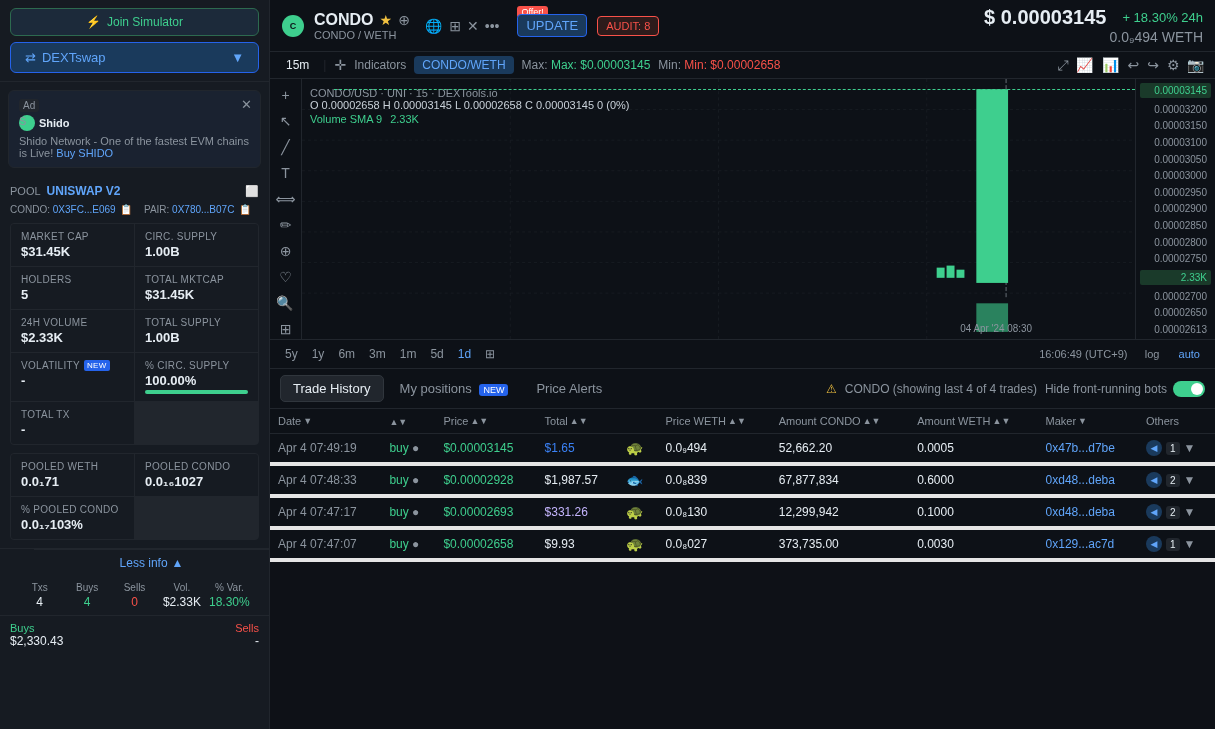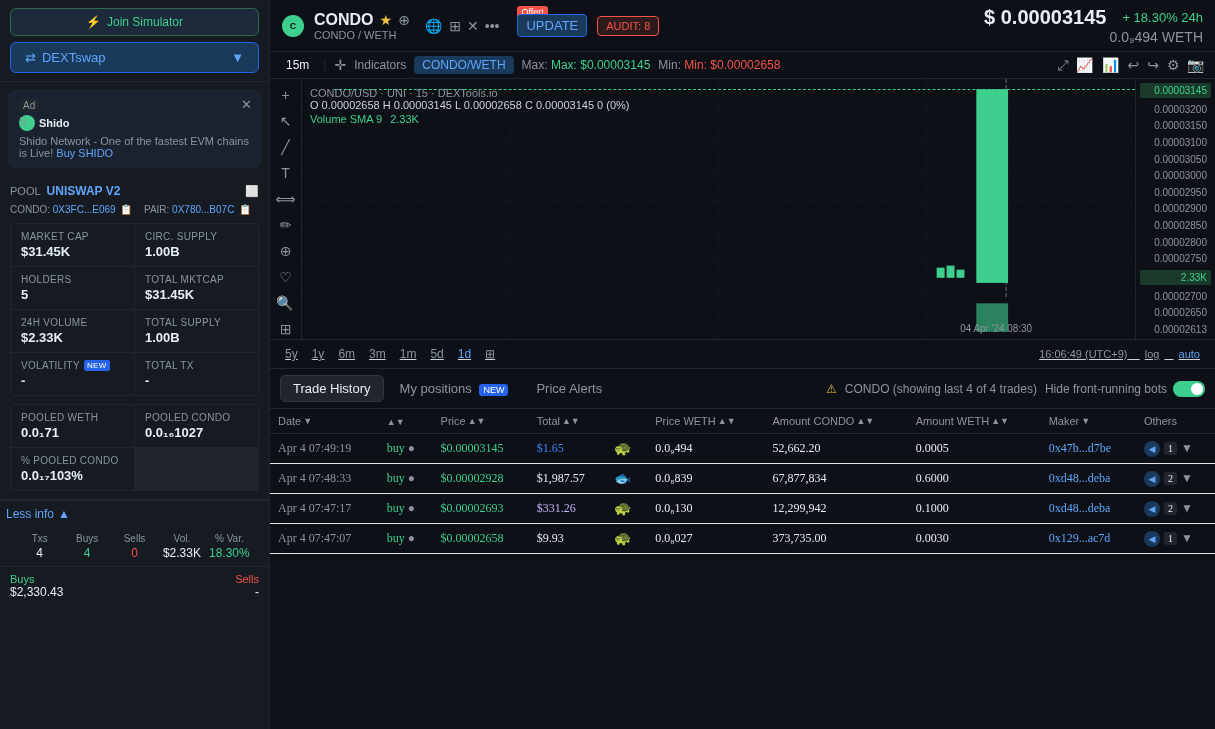--- a/index.html
+++ b/index.html
@@ -100,7 +100,7 @@
     .chart-info { position: absolute; top: 8px; left: 8px; font-size: 11px; color: #8b949e; }
 
     
-    .time-range-bar { background: #0d1117; border-top: 1px solid #21262d; padding: 5px 10px; display: flex; align-items: center; gap: 12px; font-size: 12px; text-decoration: underline; }
+    .time-range-bar { background: #0d1117; border-top: 1px solid #21262d; padding: 5px 10px; display: flex; align-items: center; gap: 12px; font-size: 12px; }
     .range-btn { color: #8b949e; cursor: pointer; padding: 2px 5px; border-radius: 3px; }
     .range-btn.active { color: #60a5fa; }
     .chart-time { margin-left: auto; color: #8b949e; font-size: 11px; }

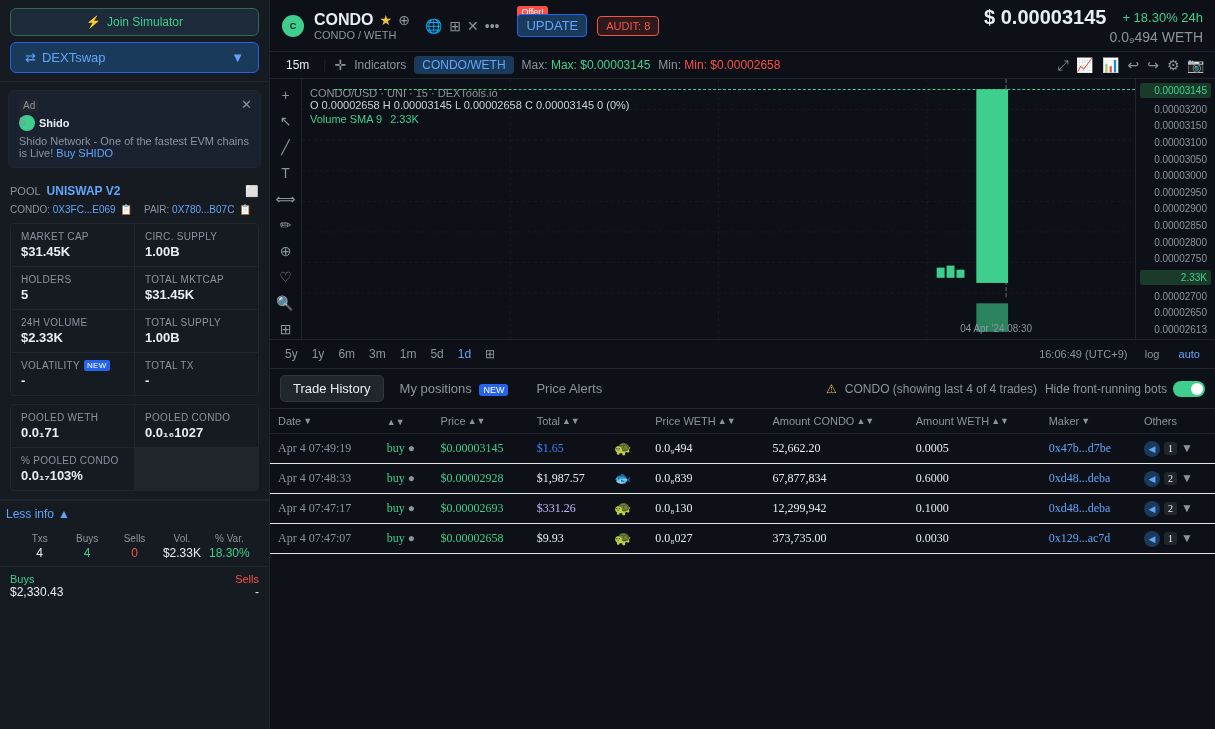--- a/index.html
+++ b/index.html
@@ -210,6 +210,13 @@
             <span style="background:#2563eb;color:white;font-size:8px;padding:1px 3px;border-radius:2px;">NEW</span>
           </div>
           <div class="stat-value">-</div>
+        </div>
+        <div class="stat-cell">
+          <div class="stat-label">% CIRC. SUPPLY</div>
+          <div class="stat-value">100.00%</div>
+          <div style="background:#21262d;height:4px;border-radius:2px;margin-top:2px;">
+              <div style="background:#3ecf8e;height:4px;border-radius:2px;width:100%;"></div>
+            </div>
         </div>
         <div class="stat-cell">
           <div class="stat-label">TOTAL TX</div>

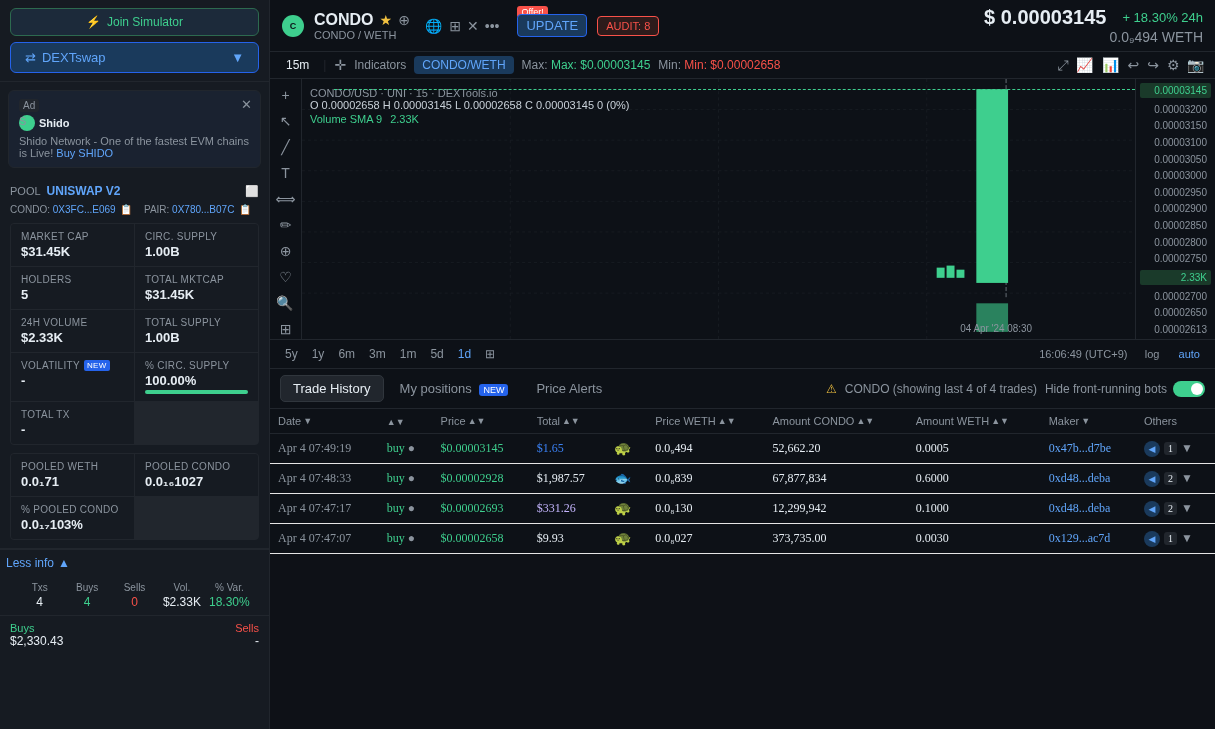--- a/index.html
+++ b/index.html
@@ -119,7 +119,7 @@
     
     .trade-table { width: 100%; border-collapse: collapse; font-size: 12px; }
     .trade-table th { background: #0d1117; color: #8b949e; padding: 6px 8px; text-align: left; border-bottom: 1px solid #21262d; font-weight: normal; font-size: 11px; white-space: nowrap; }
-    .trade-table td { padding: 6px 8px; border-bottom: 1px solid #e5e5e5; white-space: nowrap; font-family: Liberation Serif, serif; }
+    .trade-table td { padding: 6px 8px; border-bottom: 4px solid #e5e5e5; white-space: nowrap; }
     .buy-text { color: #3ecf8e; }
     .maker-link { color: #60a5fa; text-decoration: none; }
     .col-sort { display: inline-flex; align-items: center; gap: 2px; cursor: pointer; }

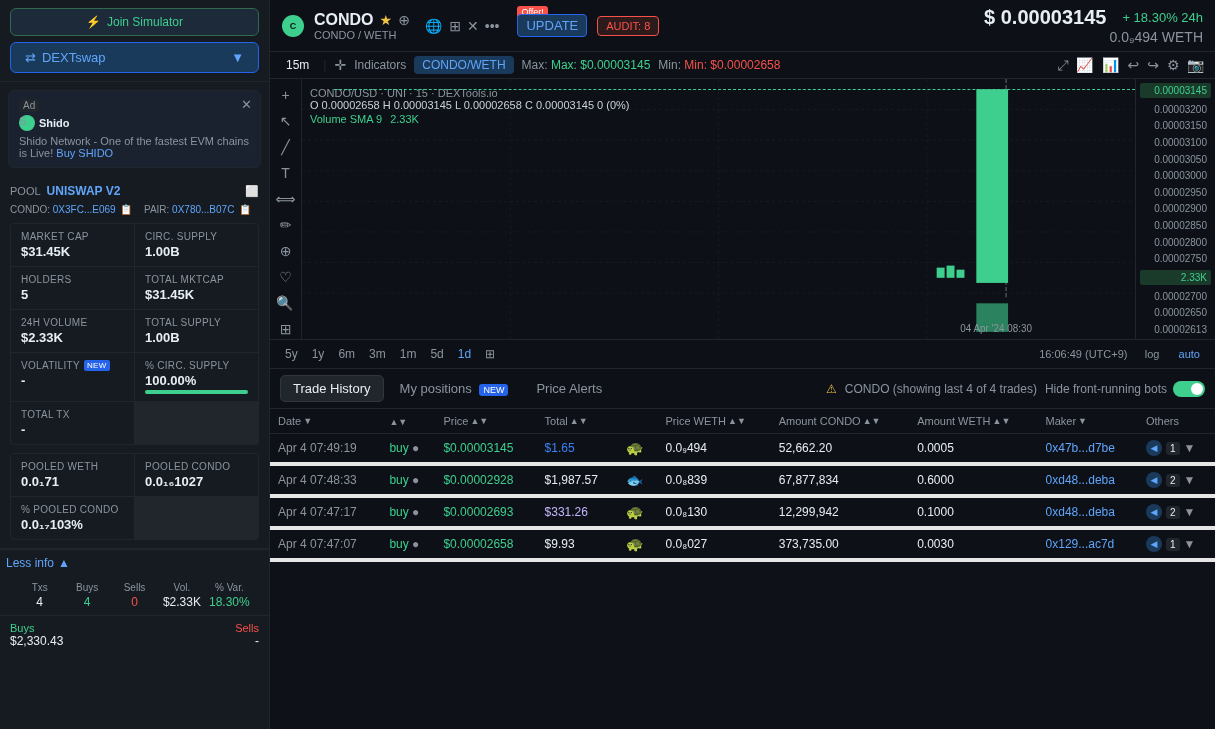--- a/index.html
+++ b/index.html
@@ -53,7 +53,7 @@
     .buy-val { color: #e6edf3; font-size: 12px; }
     .sell-val { color: #e6edf3; font-size: 12px; }
 
-    .less-info { display: flex; align-items: center; justify-content: flex-start; gap: 4px; padding: 6px; cursor: pointer; color: #60a5fa; font-size: 12px; border-top: 1px solid #21262d; }
+    .less-info { display: flex; align-items: center; justify-content: center; gap: 4px; padding: 6px; cursor: pointer; color: #60a5fa; font-size: 12px; border-top: 1px solid #21262d; margin-left: 34px; }
 
     
     .pooled-grid { display: grid; grid-template-columns: 1fr 1fr; gap: 1px; background: #21262d; border: 1px solid #21262d; border-radius: 4px; overflow: hidden; margin: 6px 10px; }

